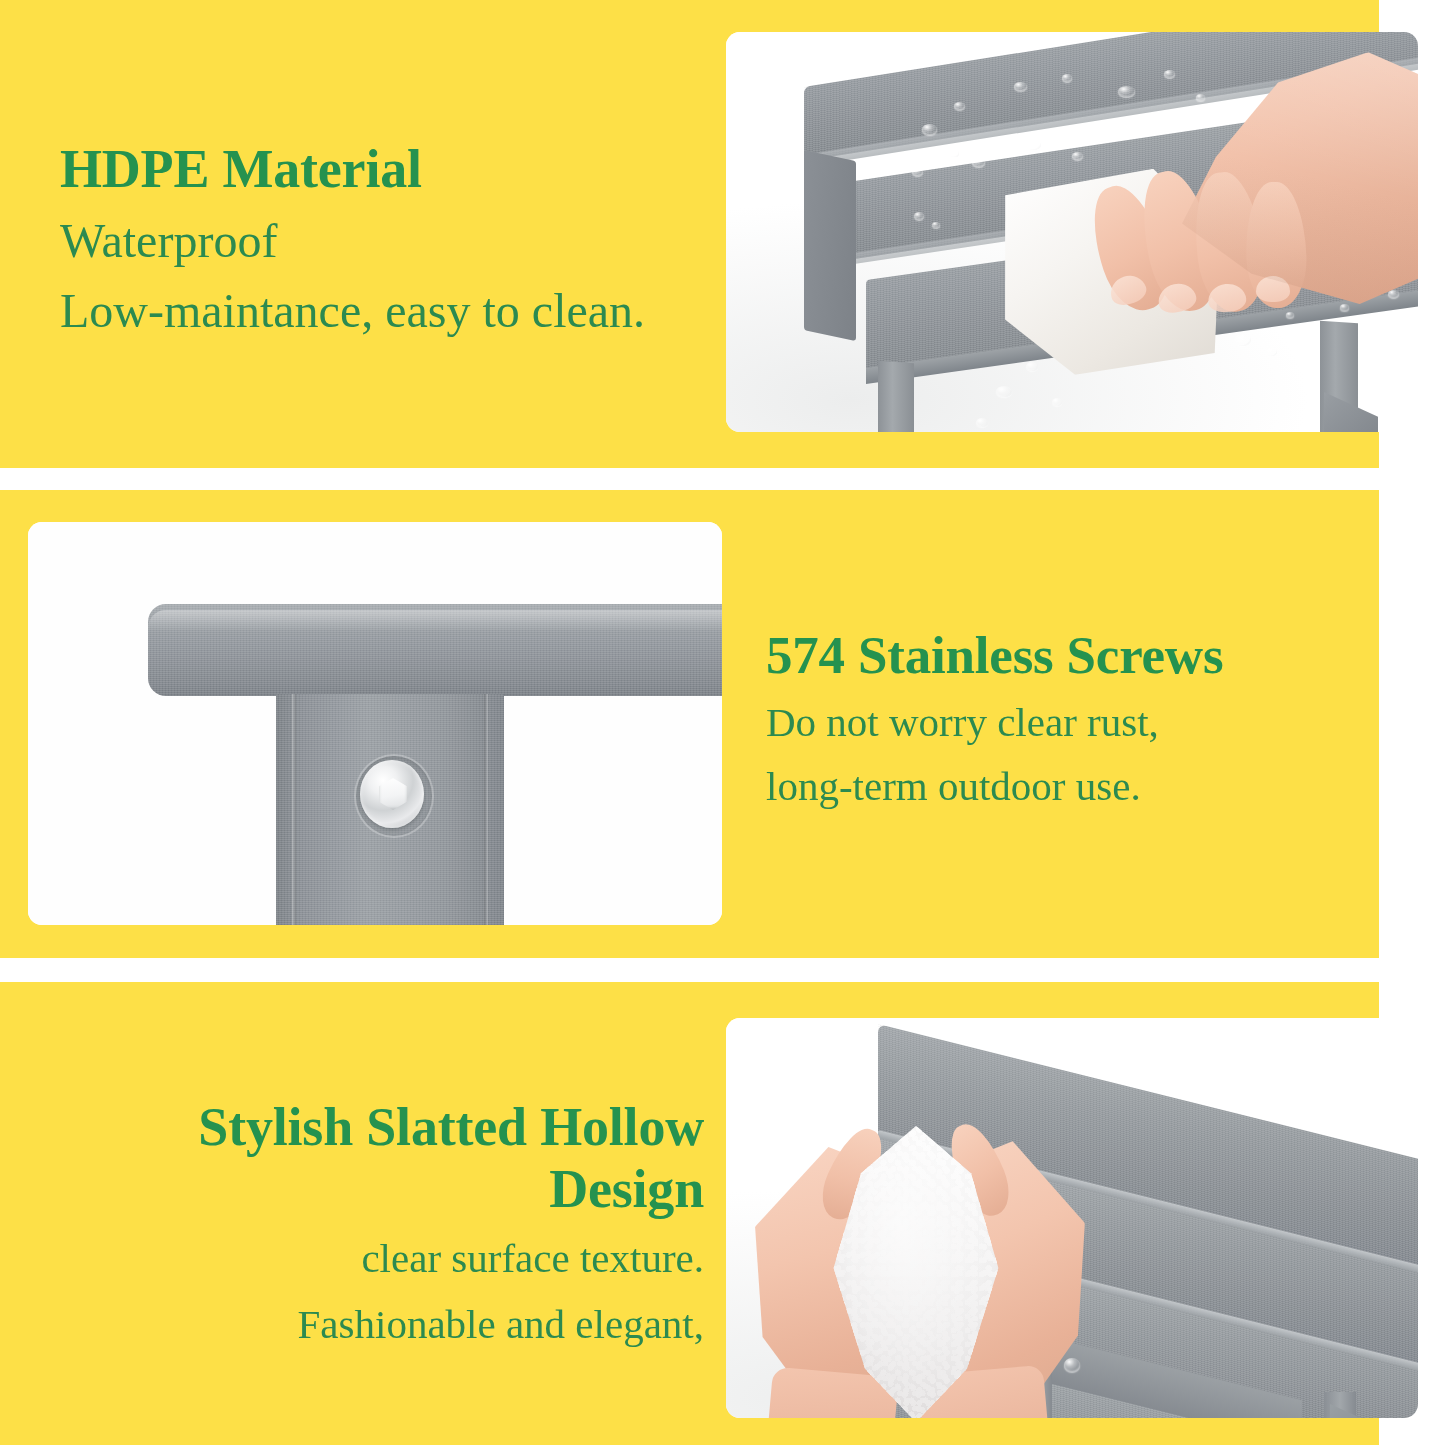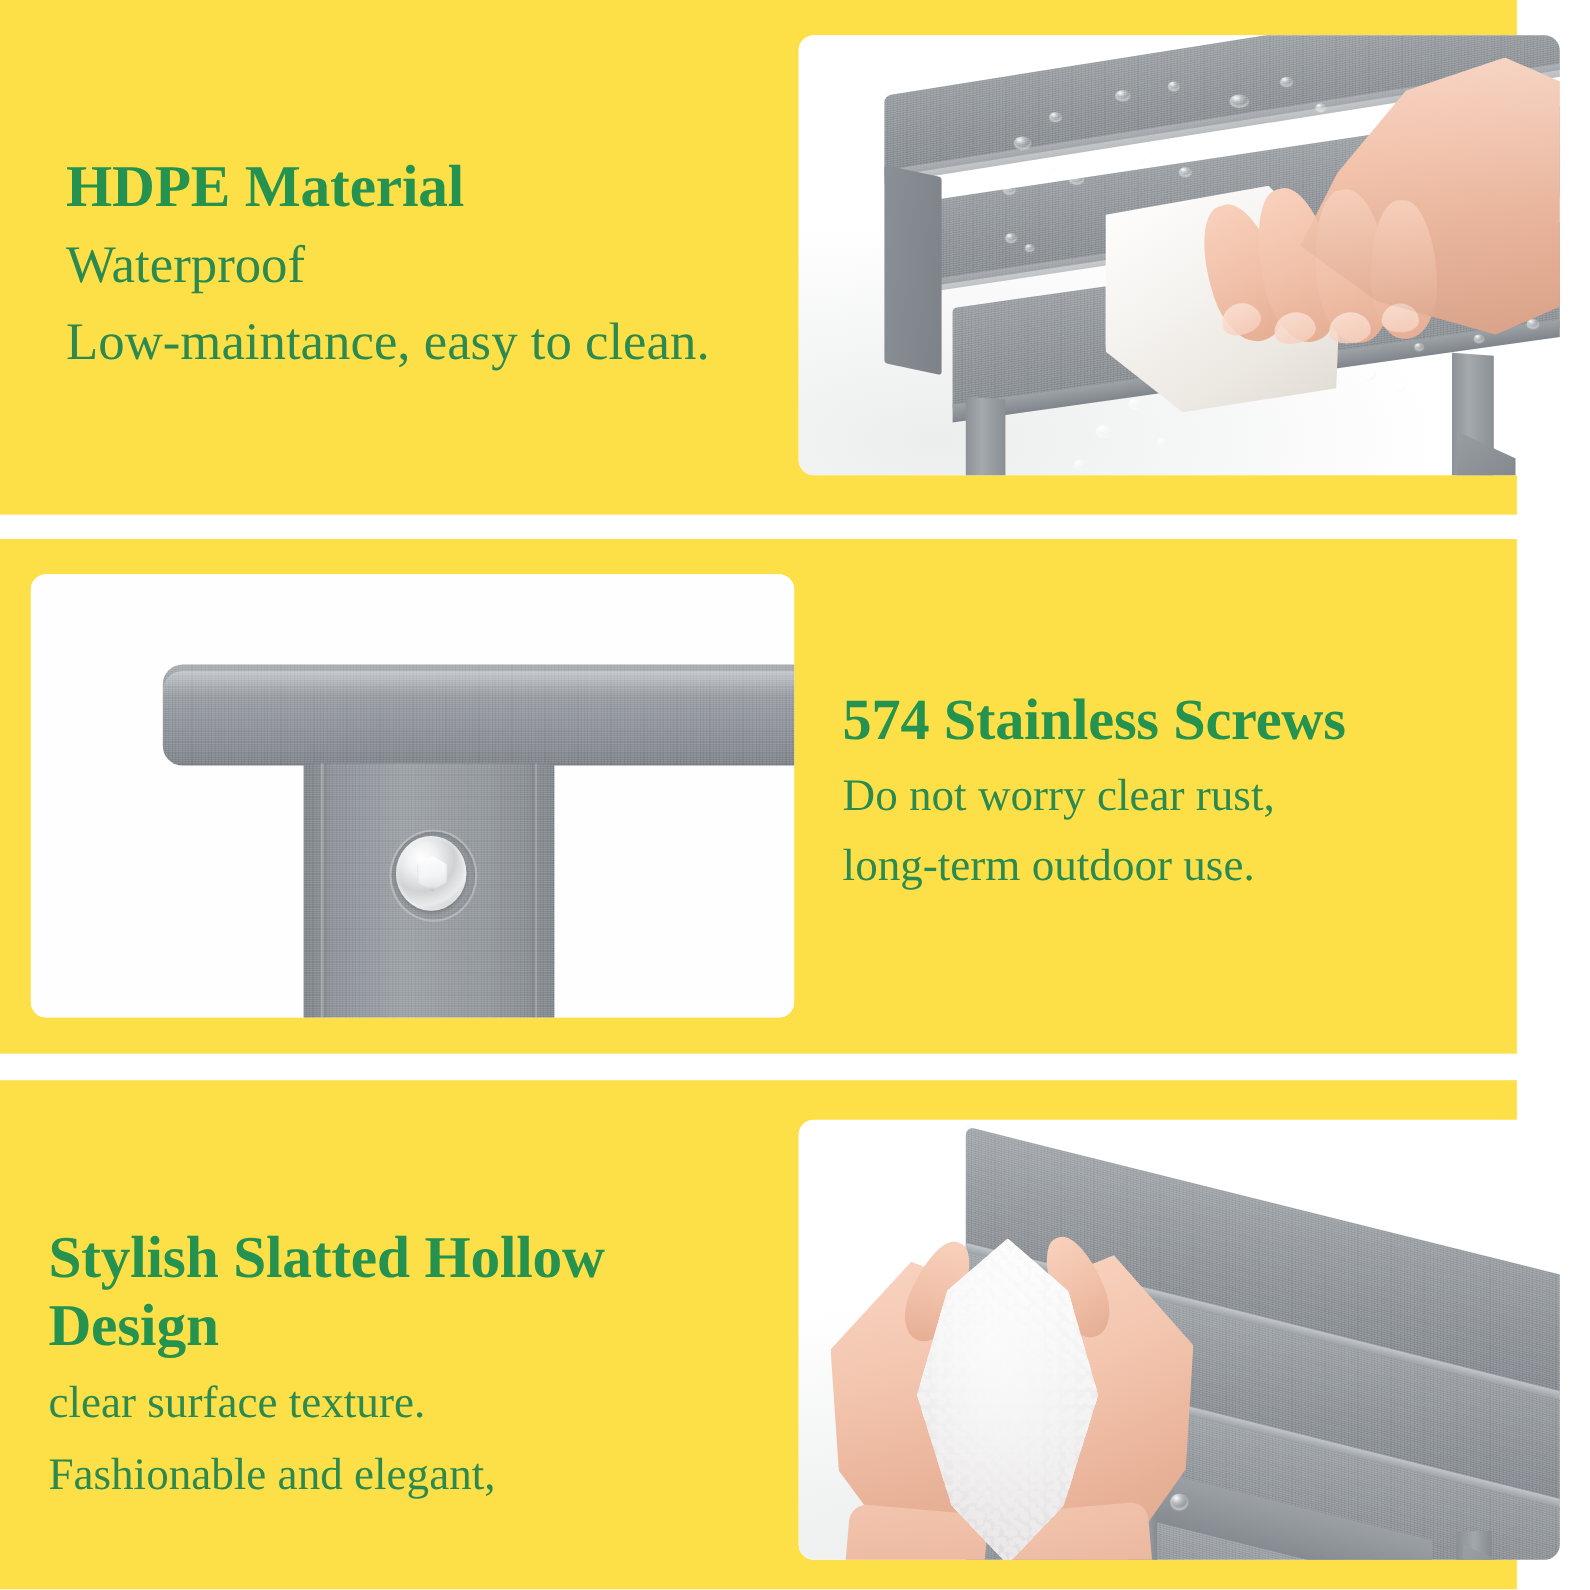--- a/index.html
+++ b/index.html
@@ -293,7 +293,7 @@
 
   <div class="panel" id="panel-3">
 
-    <div class="textblock" id="text-3" style="top:130px;">
+    <div class="textblock" id="text-3" style="top:114px;text-align:right;">
       <p class="headline">Stylish Slatted Hollow Design</p>
       <p class="subline">clear surface texture.</p>
       <p class="subline">Fashionable and elegant,</p>

